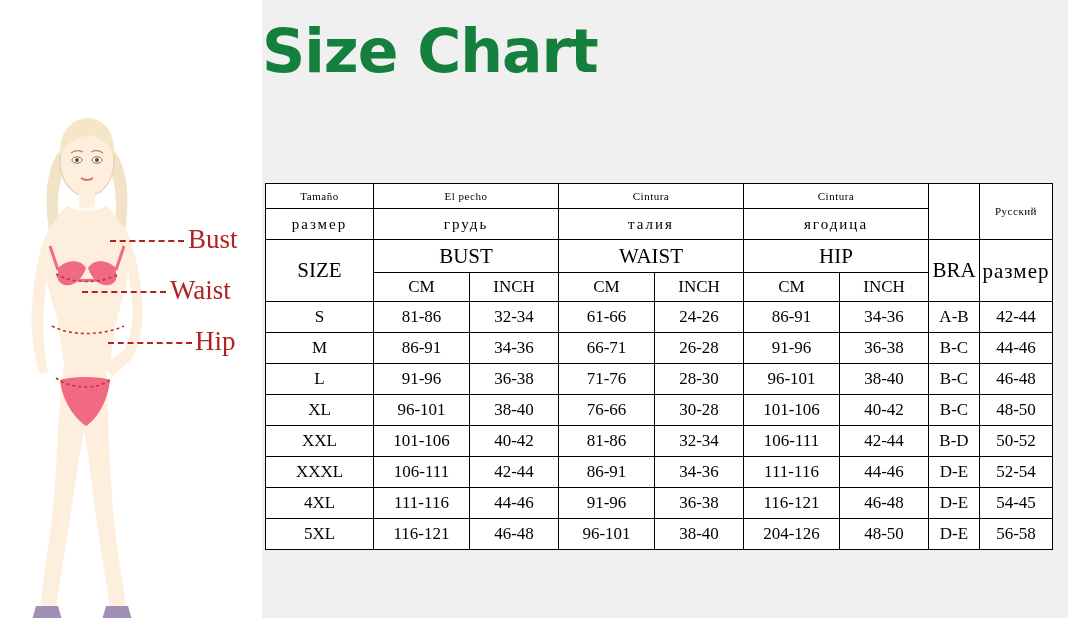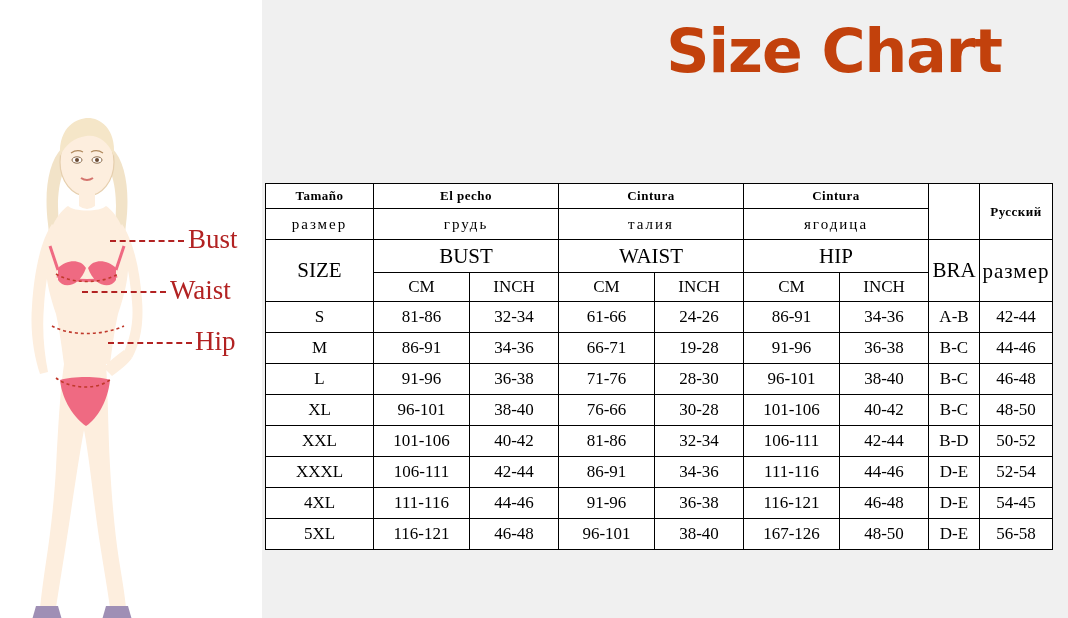--- a/index.html
+++ b/index.html
@@ -34,12 +34,12 @@
     left: 262px;
     top: 16px;
     width: 740px;
-    text-align: right;
+    text-align: left;
     font-family: "DejaVu Sans", sans-serif;
     font-weight: bold;
     font-size: 60px;
     letter-spacing: -1px;
-    color: #c2410c;
+    color: #15803d;
   }
   
   .figure-area {

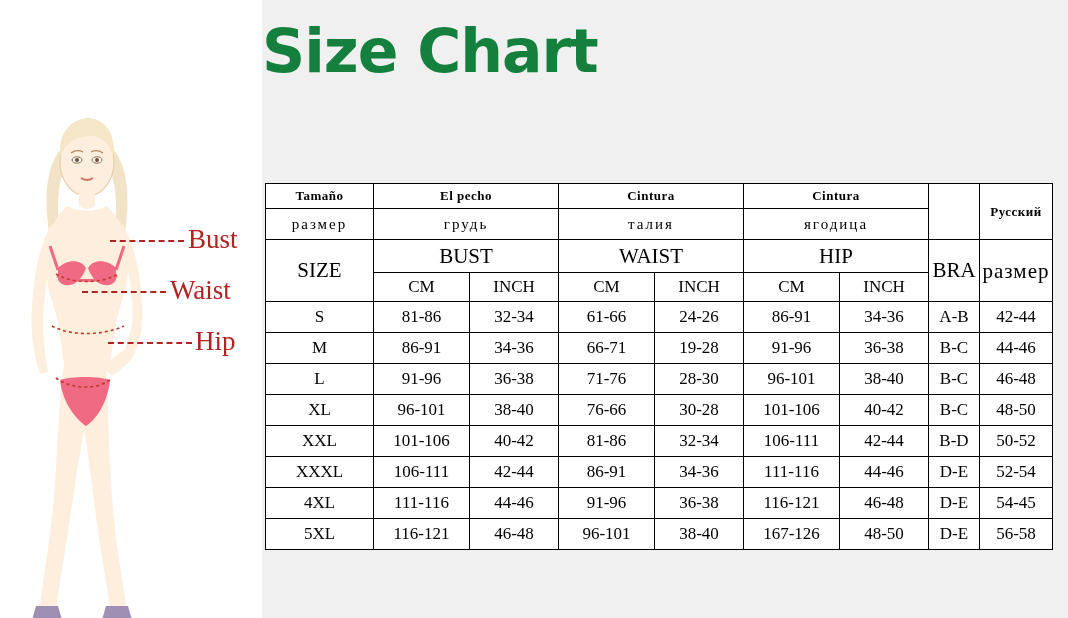--- a/index.html
+++ b/index.html
@@ -104,7 +104,7 @@
   col.c-bra   { width: 51px; }
   col.c-rus   { width: 73px; }
 
-  tr.row-lang1 td { height: 24px; font-size: 13px; font-family: "Liberation Serif", serif; letter-spacing: 0.5px; font-weight: bold; }
+  tr.row-lang1 td { height: 24px; font-size: 11px; font-family: "Liberation Serif", serif; letter-spacing: 0.5px; }
   tr.row-lang2 td { height: 30px; font-size: 15px; letter-spacing: 2px; }
   tr.row-head  td { height: 32px; font-size: 21px; }
   tr.row-sub   td { height: 28px; font-size: 17px; margin-top: 10px; }

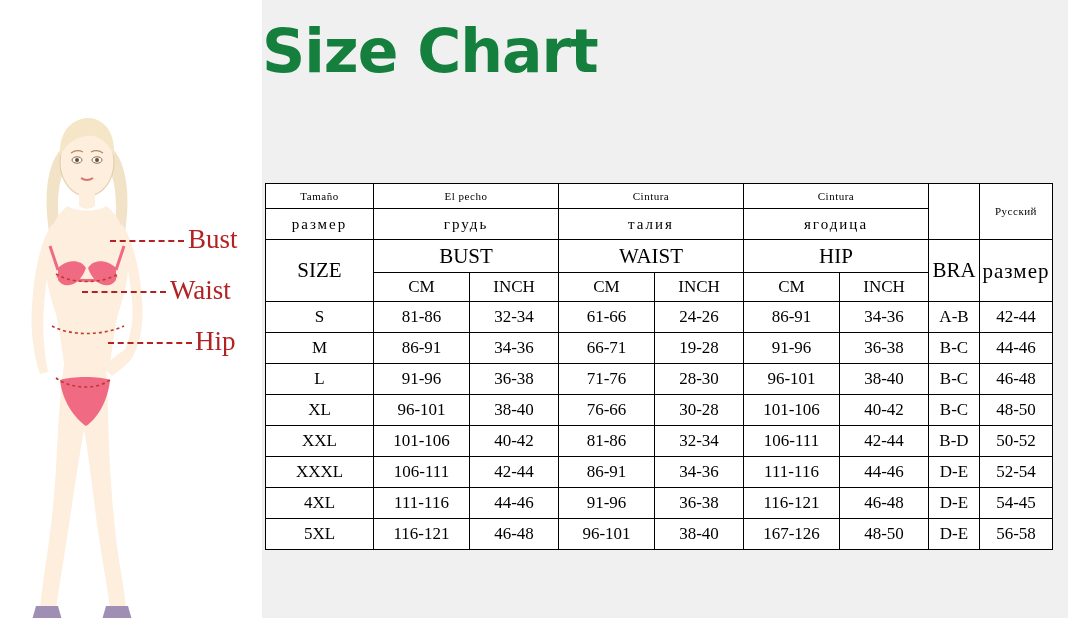--- a/index.html
+++ b/index.html
@@ -238,7 +238,7 @@
         <td>86-91</td>
         <td>34-36</td>
         <td>66-71</td>
-        <td>19-28</td>
+        <td>26-28</td>
         <td>91-96</td>
         <td>36-38</td>
         <td class="small-data">B-C</td>

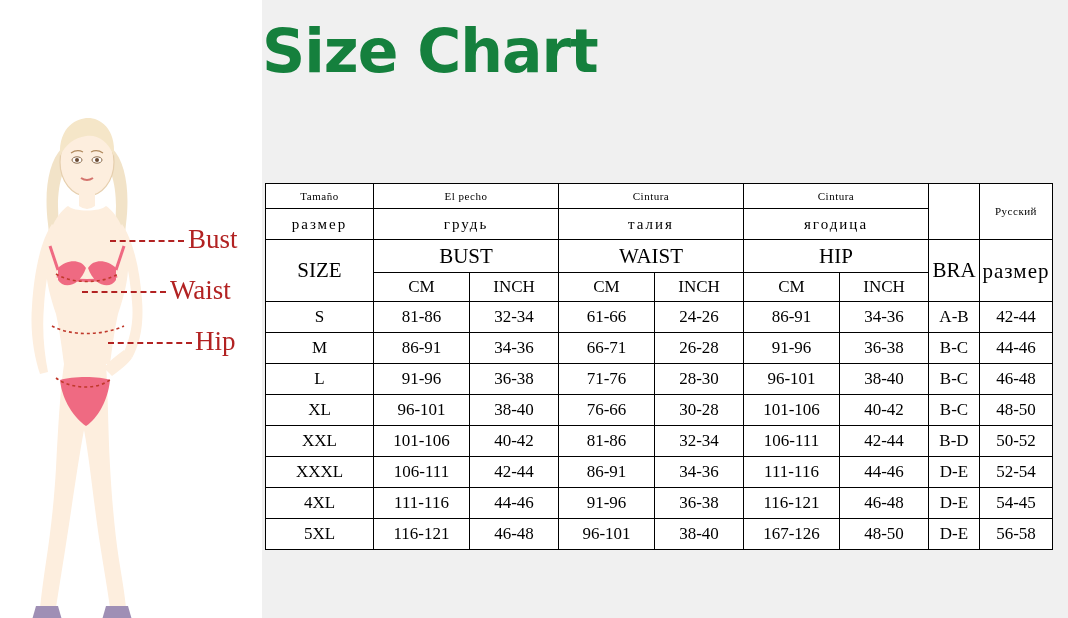--- a/index.html
+++ b/index.html
@@ -305,7 +305,7 @@
         <td>46-48</td>
         <td>96-101</td>
         <td>38-40</td>
-        <td>167-126</td>
+        <td>204-126</td>
         <td>48-50</td>
         <td class="small-data">D-E</td>
         <td class="small-data">56-58</td>

